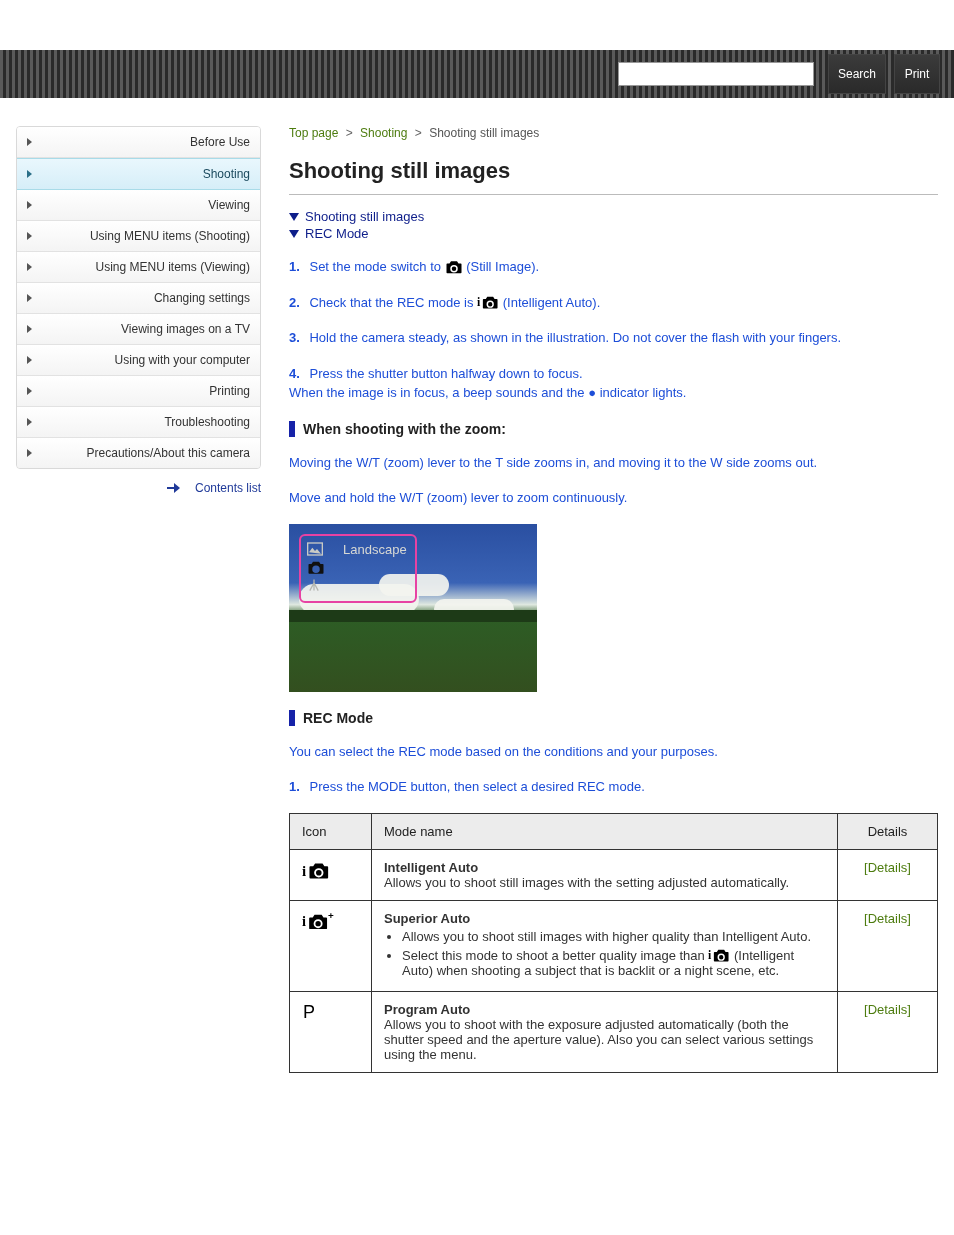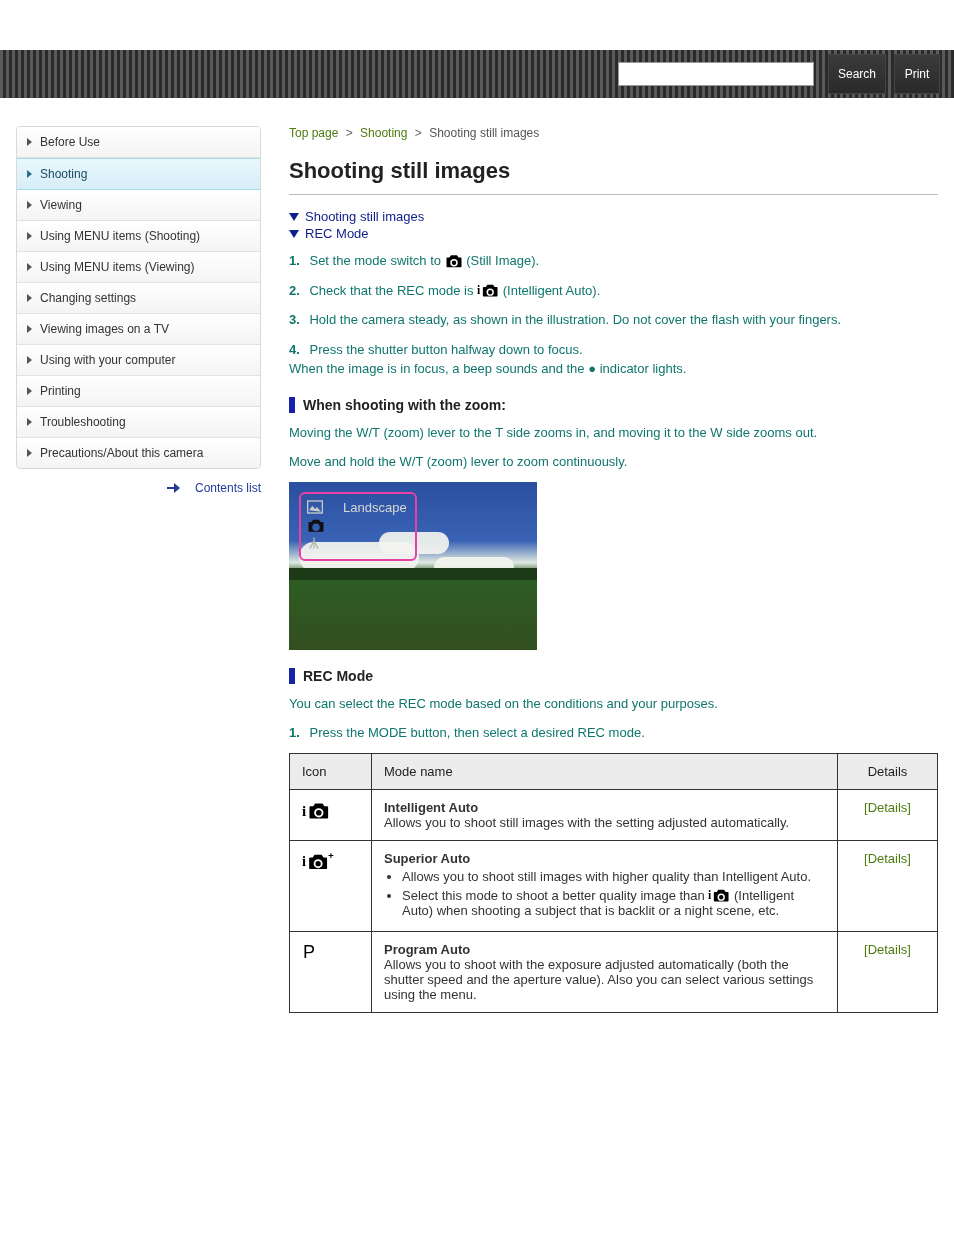--- a/index.html
+++ b/index.html
@@ -67,6 +67,7 @@
     color: #333;
     cursor: pointer;
     background: linear-gradient(#ffffff, #f4f4f4);
+    justify-content: space-between;
   }
   .nav-item:last-child { border-bottom: none; }
   .nav-item.active {

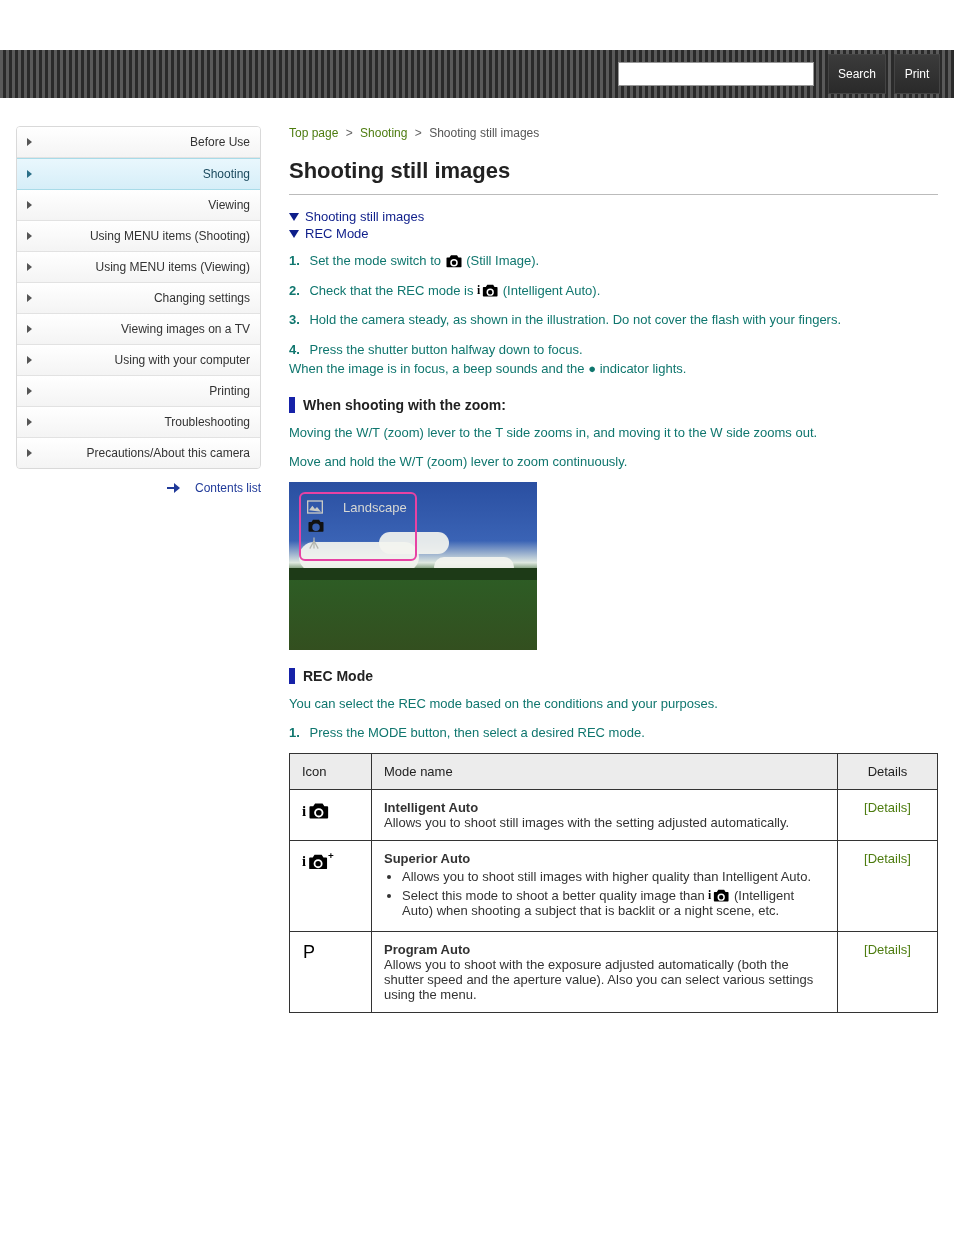--- a/index.html
+++ b/index.html
@@ -116,7 +116,7 @@
   .disclosure { color: #0e1e8a; font-size: 13px; margin: 2px 0; cursor: pointer; display: flex; align-items: center; gap: 6px; }
   .tri-down { width: 0; height: 0; border-left: 5px solid transparent; border-right: 5px solid transparent; border-top: 8px solid #0e1e8a; }
 
-  .para { color: #0f766e; margin: 10px 0; line-height: 1.5; }
+  .para { color: #1d4ed8; margin: 16px 0; line-height: 1.5; }
   .step-num { font-weight: bold; margin-right: 6px; }
 
   .camera-icon { display: inline-block; vertical-align: -3px; }

